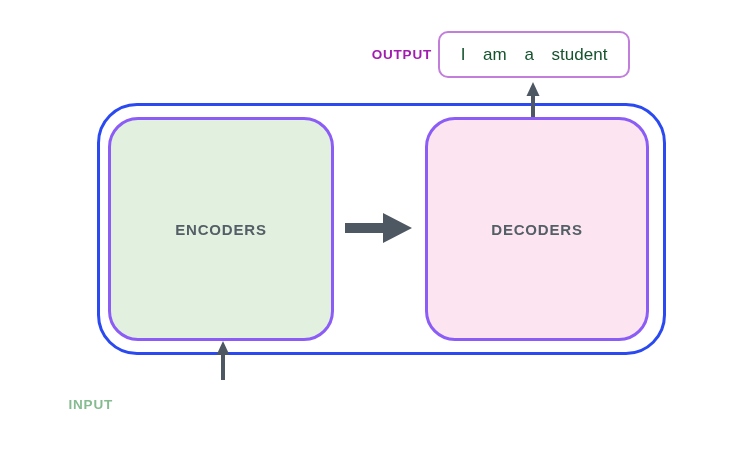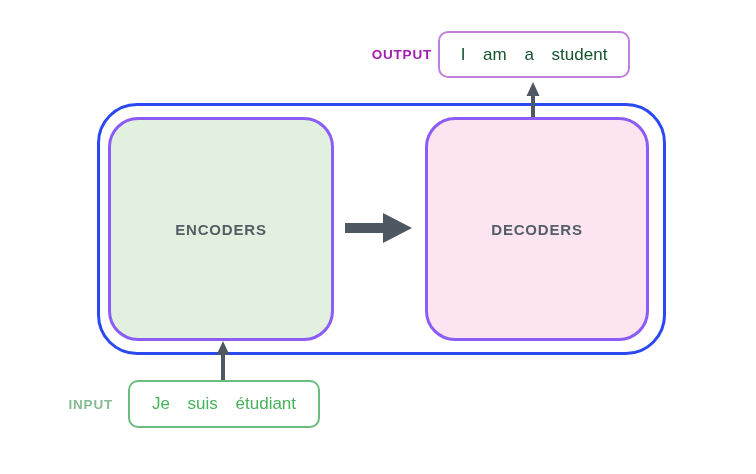--- a/index.html
+++ b/index.html
@@ -125,9 +125,6 @@
   </div>
 
   <div class="abs side-label input-side-label">INPUT</div>
-  <div class="abs phrase-box input-box">
-    <span>Je suis étudiant</span>
-  </div>
 
   <svg class="abs arrows" viewBox="0 0 756 474" xmlns="http://www.w3.org/2000/svg">
 

